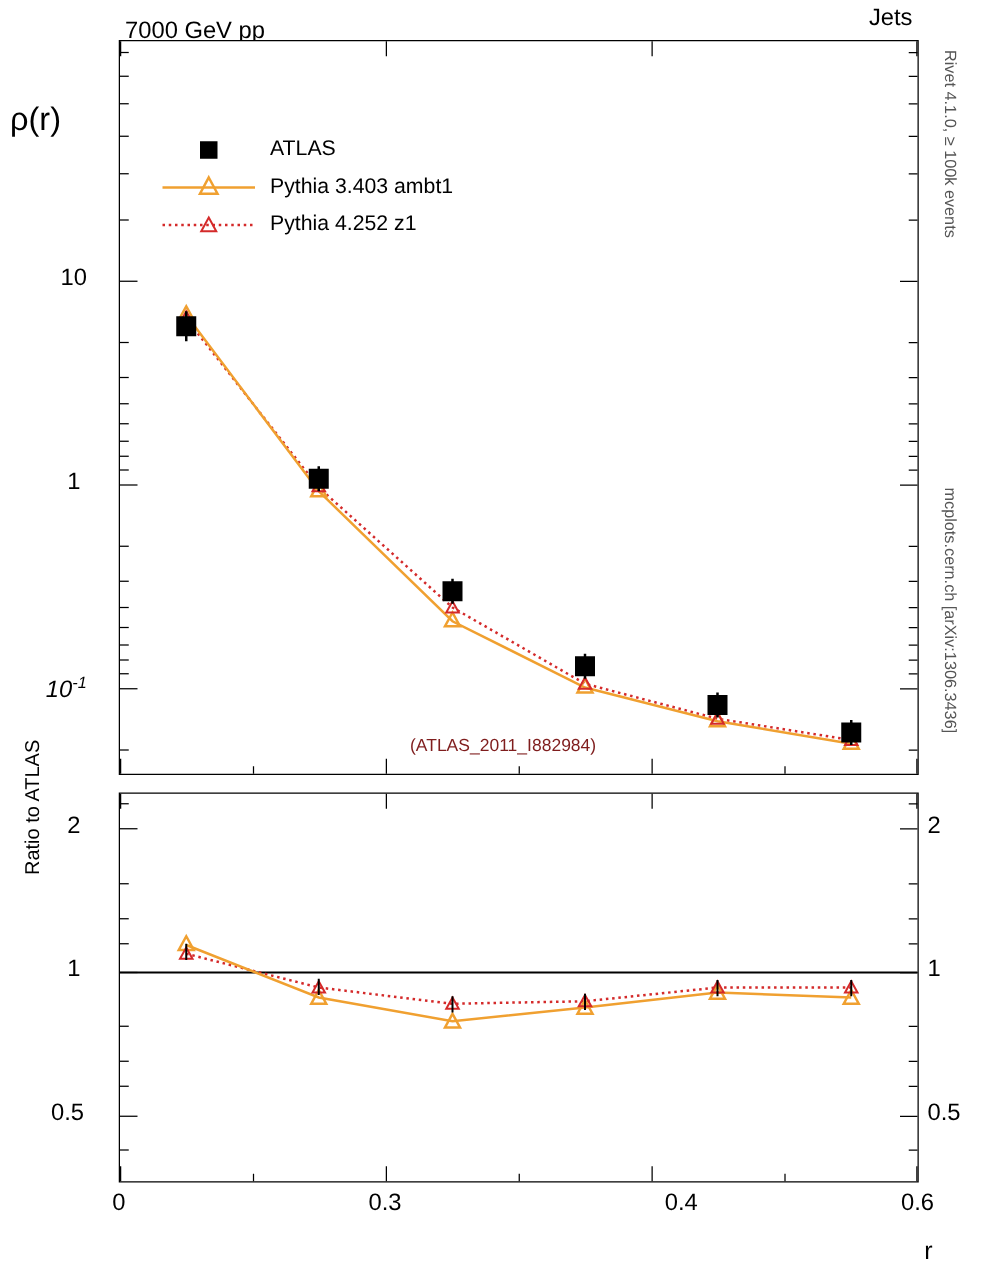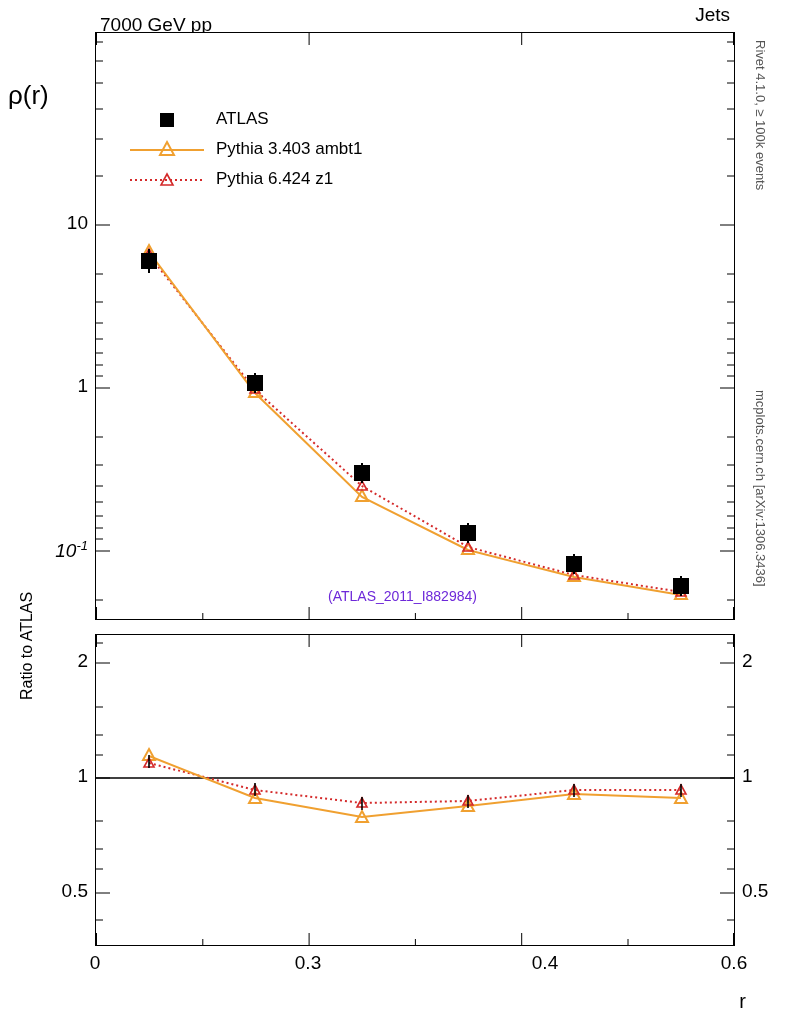--- a/index.html
+++ b/index.html
@@ -189,7 +189,7 @@
         <line x1="2" y1="15" x2="76" y2="15" stroke="#d42a2a" stroke-width="2" stroke-dasharray="2,3"></line>
         <polygon points="39,9 45,20 33,20" fill="none" stroke="#d42a2a" stroke-width="1.6"></polygon>
       </svg>
-      <span class="leg-text">Pythia 6.424 z1</span>
+      <span class="leg-text">Pythia 4.252 z1</span>
     </div>
   </div>
 

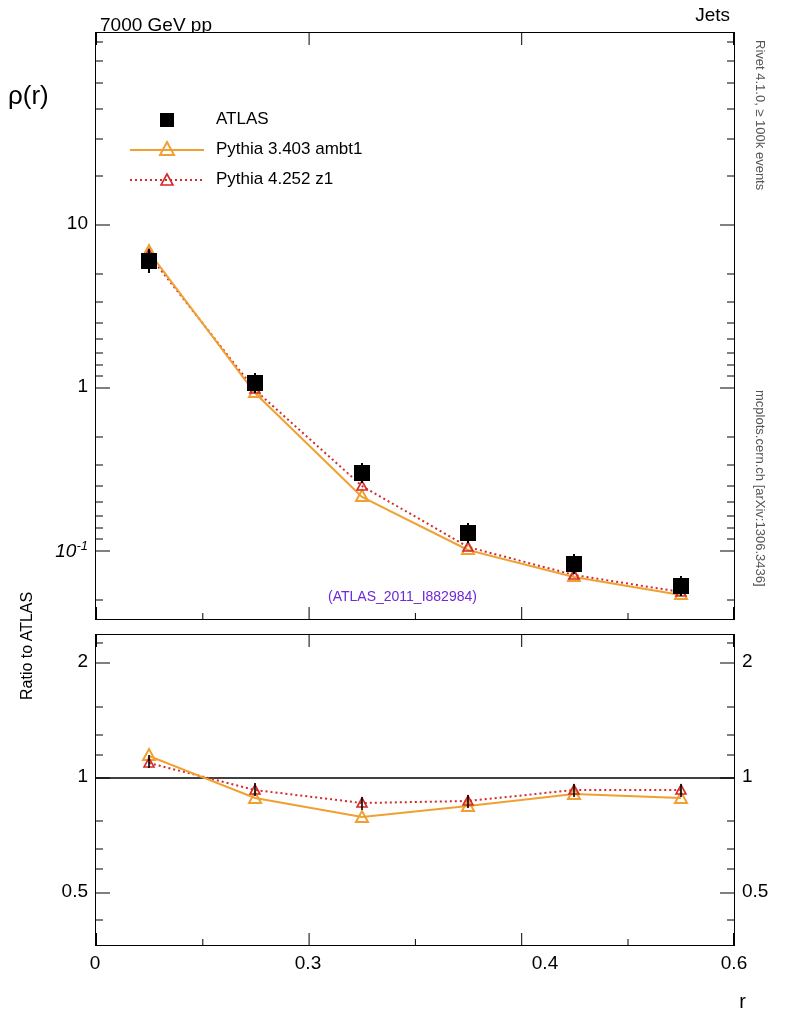--- a/index.html
+++ b/index.html
@@ -22,7 +22,7 @@
   svg{position:absolute;left:0;top:0;overflow:visible;}
 
   
-  .ylab{position:absolute;font-size:19px;text-align:right;}
+  .ylab{position:absolute;font-size:19px;text-align:center;}
   .xlab{position:absolute;font-size:19px;text-align:center;}
 
   

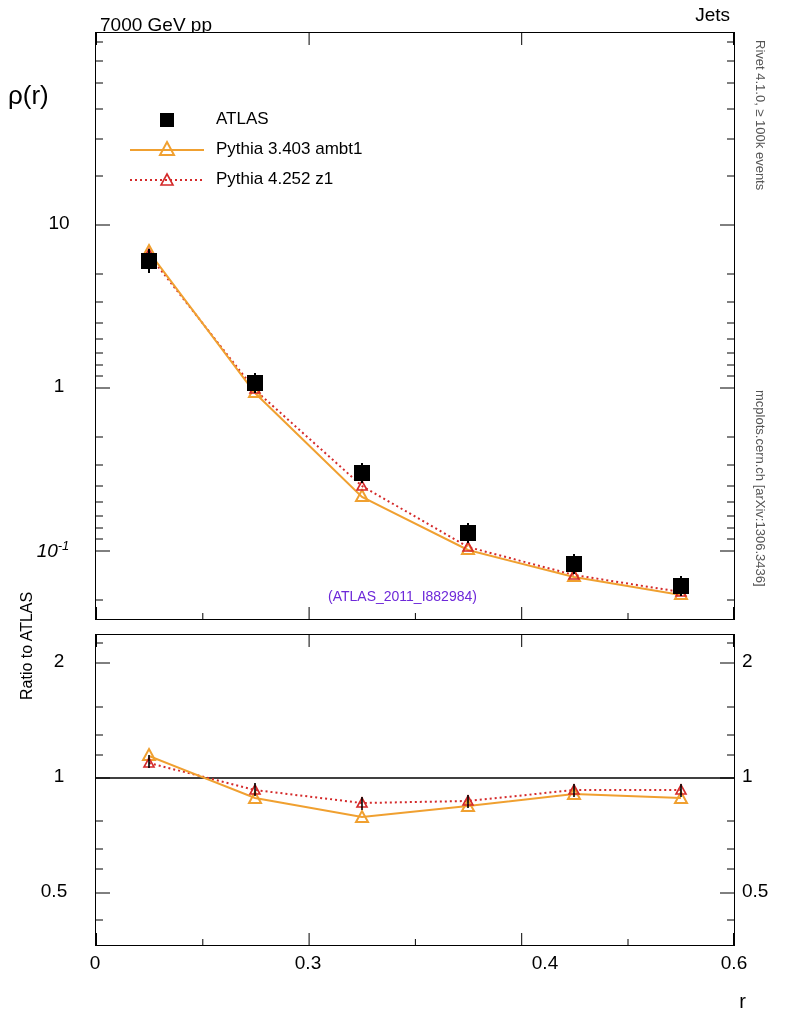--- a/index.html
+++ b/index.html
@@ -28,7 +28,7 @@
   
   #ytitle{left:8px;top:44px;font-size:26px;margin-top:36px;}
   #plot-title{left:170px;top:58px;font-size:19px;}
-  #watermark{left:328px;top:588px;font-size:14px;color:#6d28d9;}
+  #watermark{left:328px;top:588px;font-size:14px;color:#7f1d1d;}
   #xtitle{right:40px;top:990px;font-size:20px;}
   #ratio-ytitle{position:absolute;left:18px;top:700px;font-size:16px;transform-origin:0 0;transform:rotate(-90deg);white-space:nowrap;}
 

